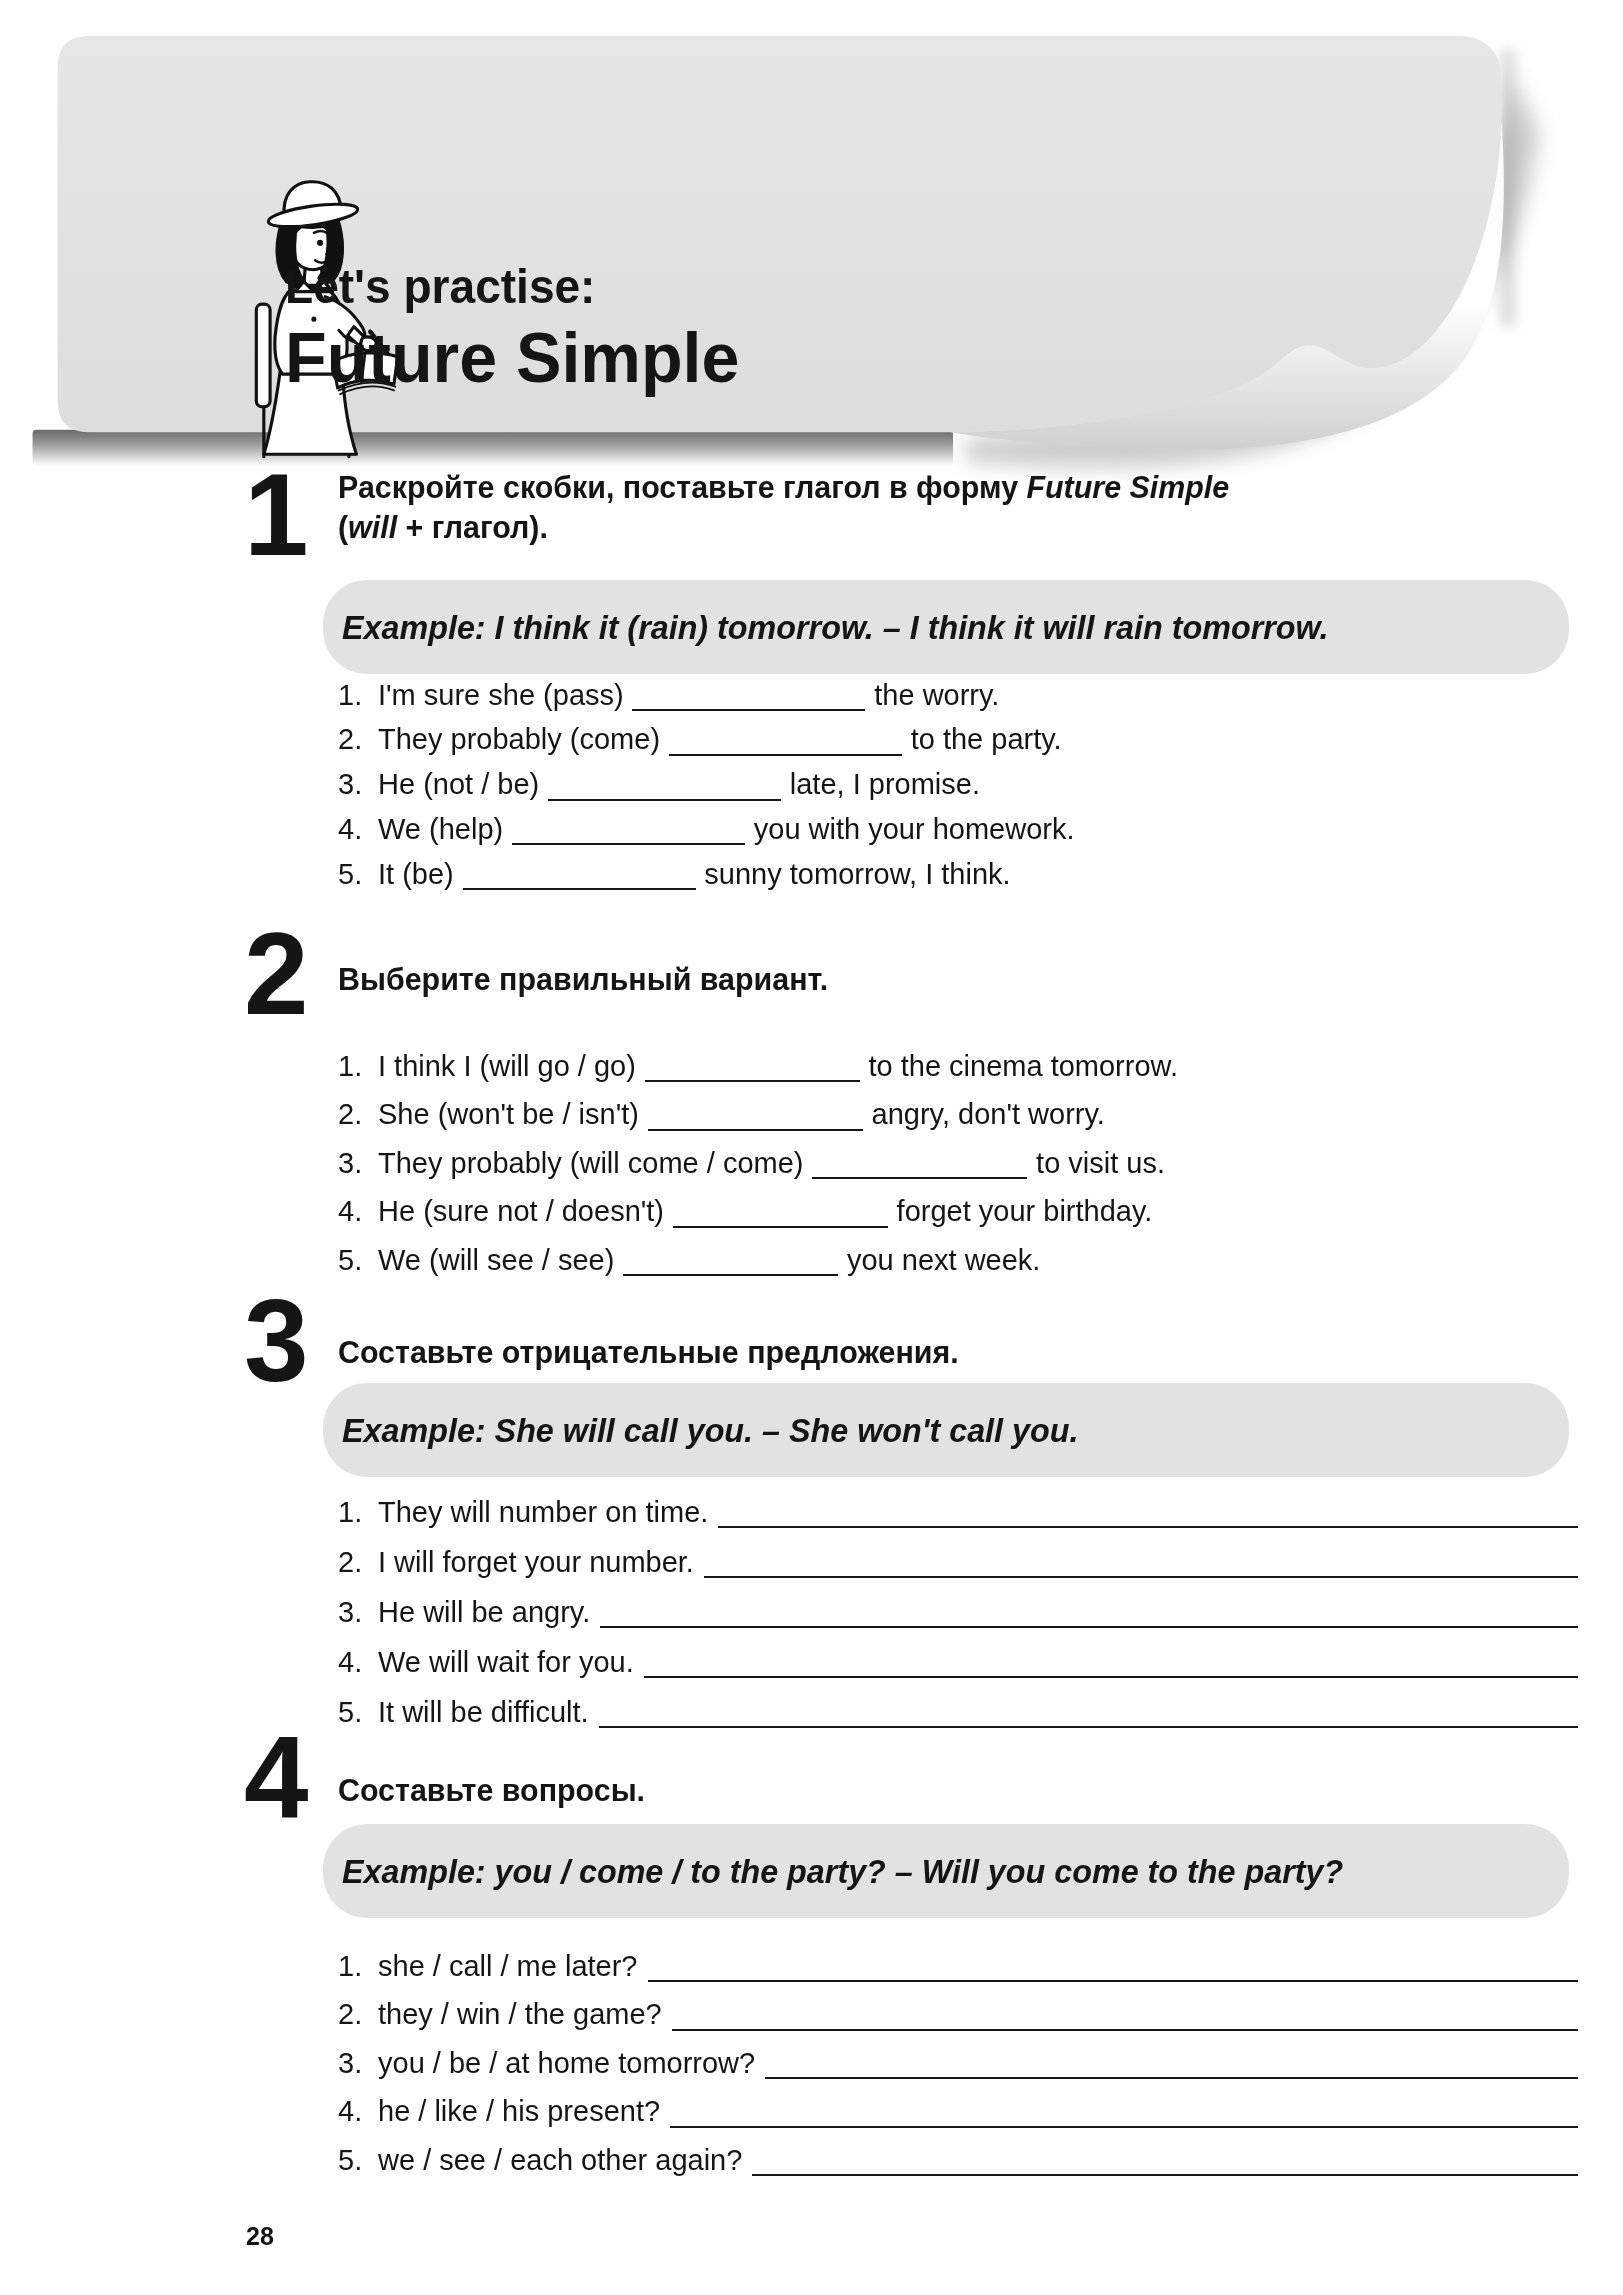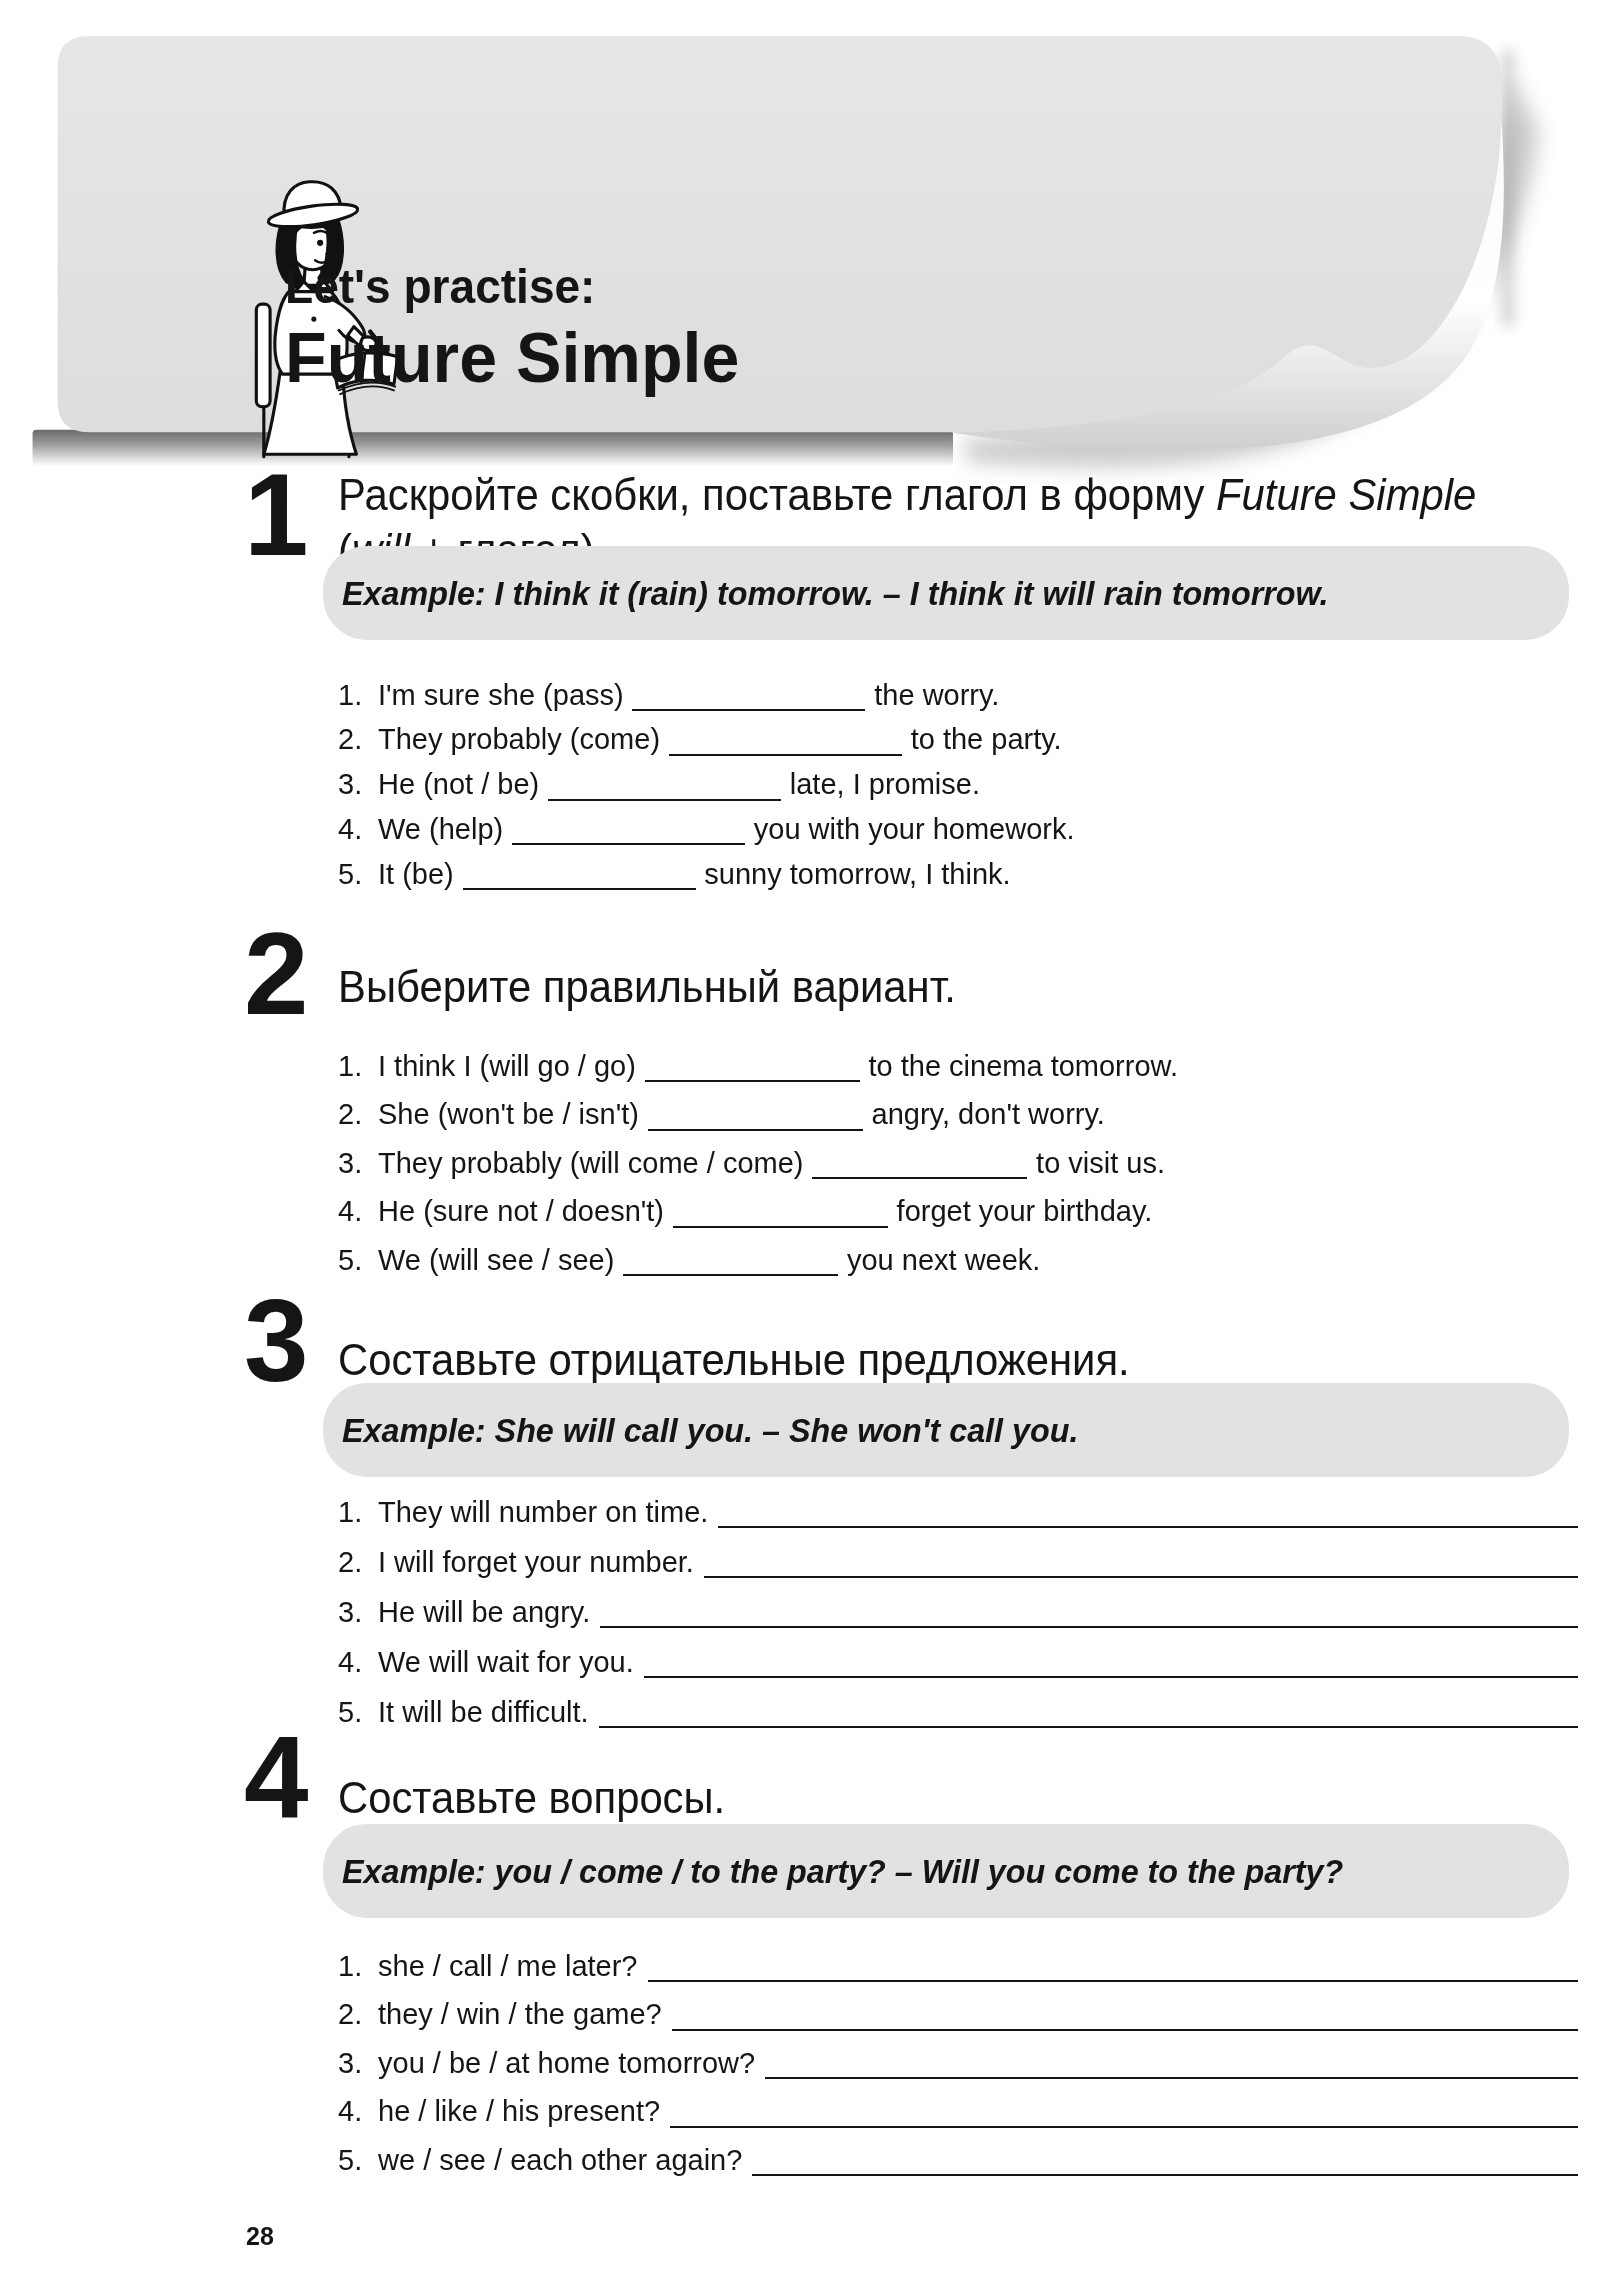--- a/index.html
+++ b/index.html
@@ -35,7 +35,7 @@
   }
   .heading{
     position:absolute;left:338px;width:1190px;
-    font-size:44px;font-weight:normal;line-height:1.24;
+    font-size:32px;font-weight:bold;line-height:1.24;
   }
   .heading .hline{transform:scaleX(.95);transform-origin:0 50%;white-space:nowrap;}
   .heading em{font-style:italic;}

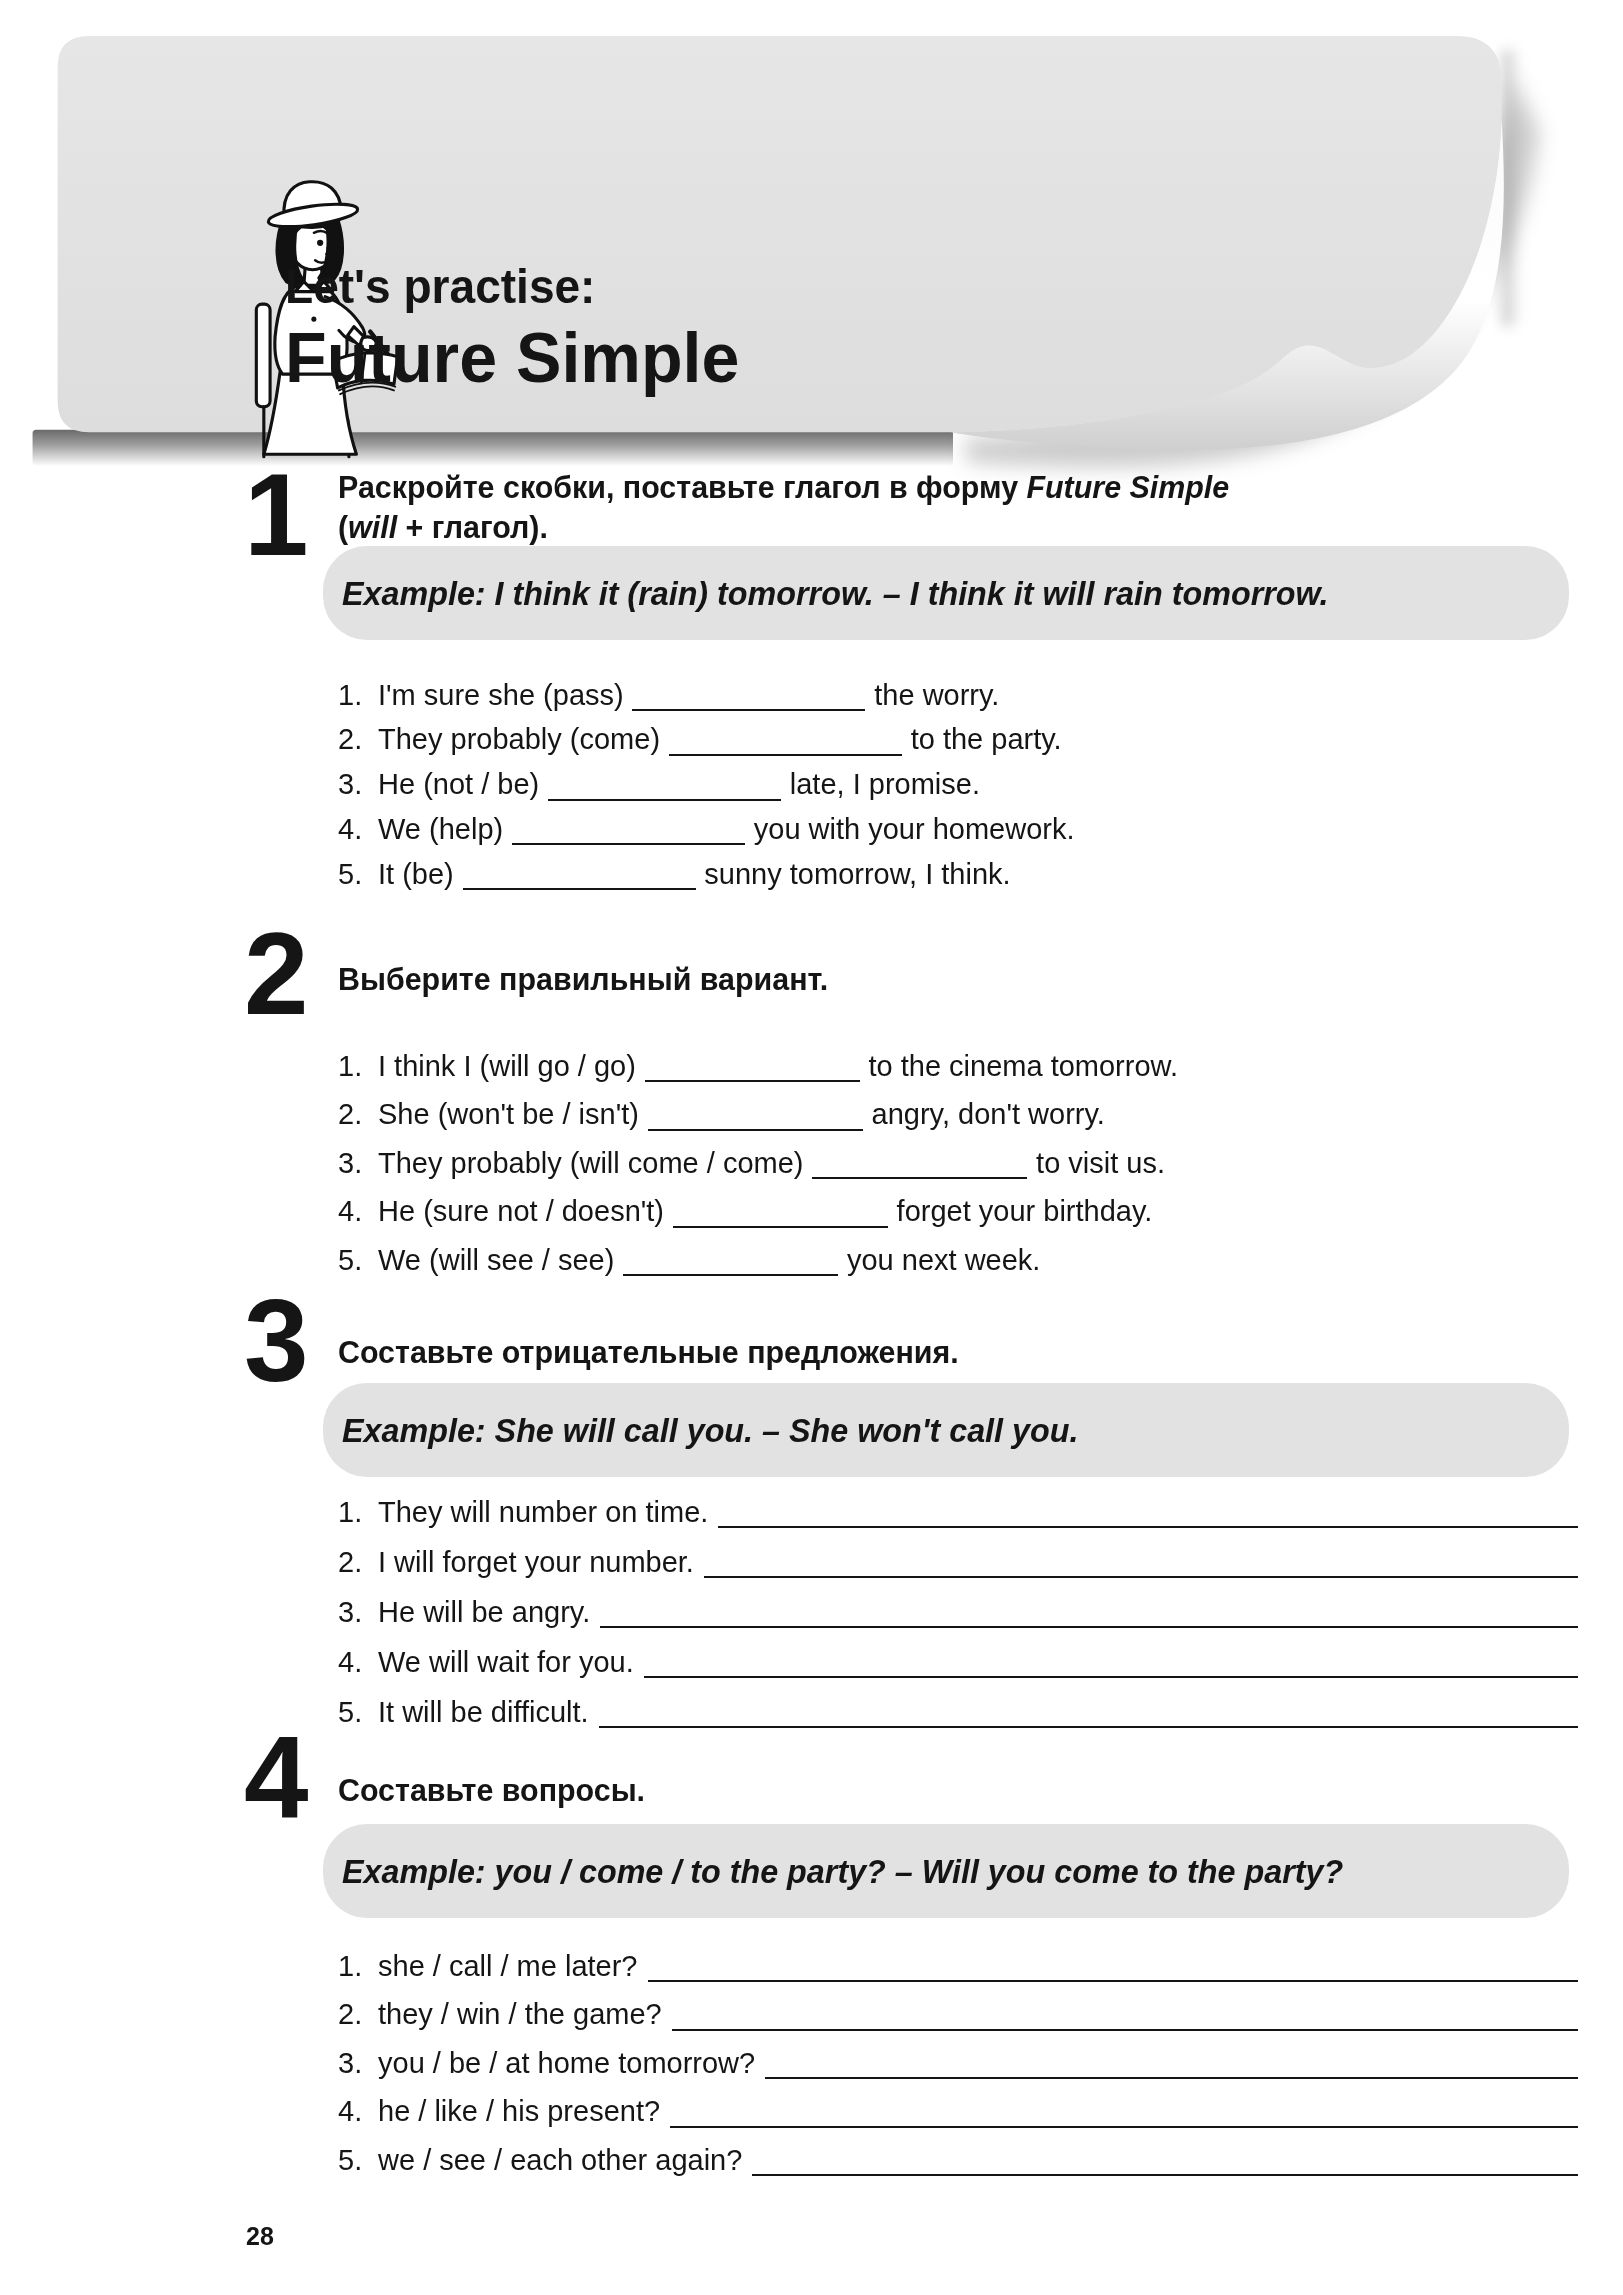--- a/index.html
+++ b/index.html
@@ -185,7 +185,7 @@
     <div class="hline"><span>Раскройте скобки, поставьте глагол в форму </span><em>Future Simple</em></div>
     <div class="hline"><span>(</span><em>will</em><span> + глагол).</span></div>
   </div>
-  <div class="example" style="top:546px">
+  <div class="example" style="top:580px">
     <span class="extext">Example: I think it (rain) tomorrow. – I think it will rain tomorrow.</span>
   </div>
   <div class="items gap24" style="top:680px">

